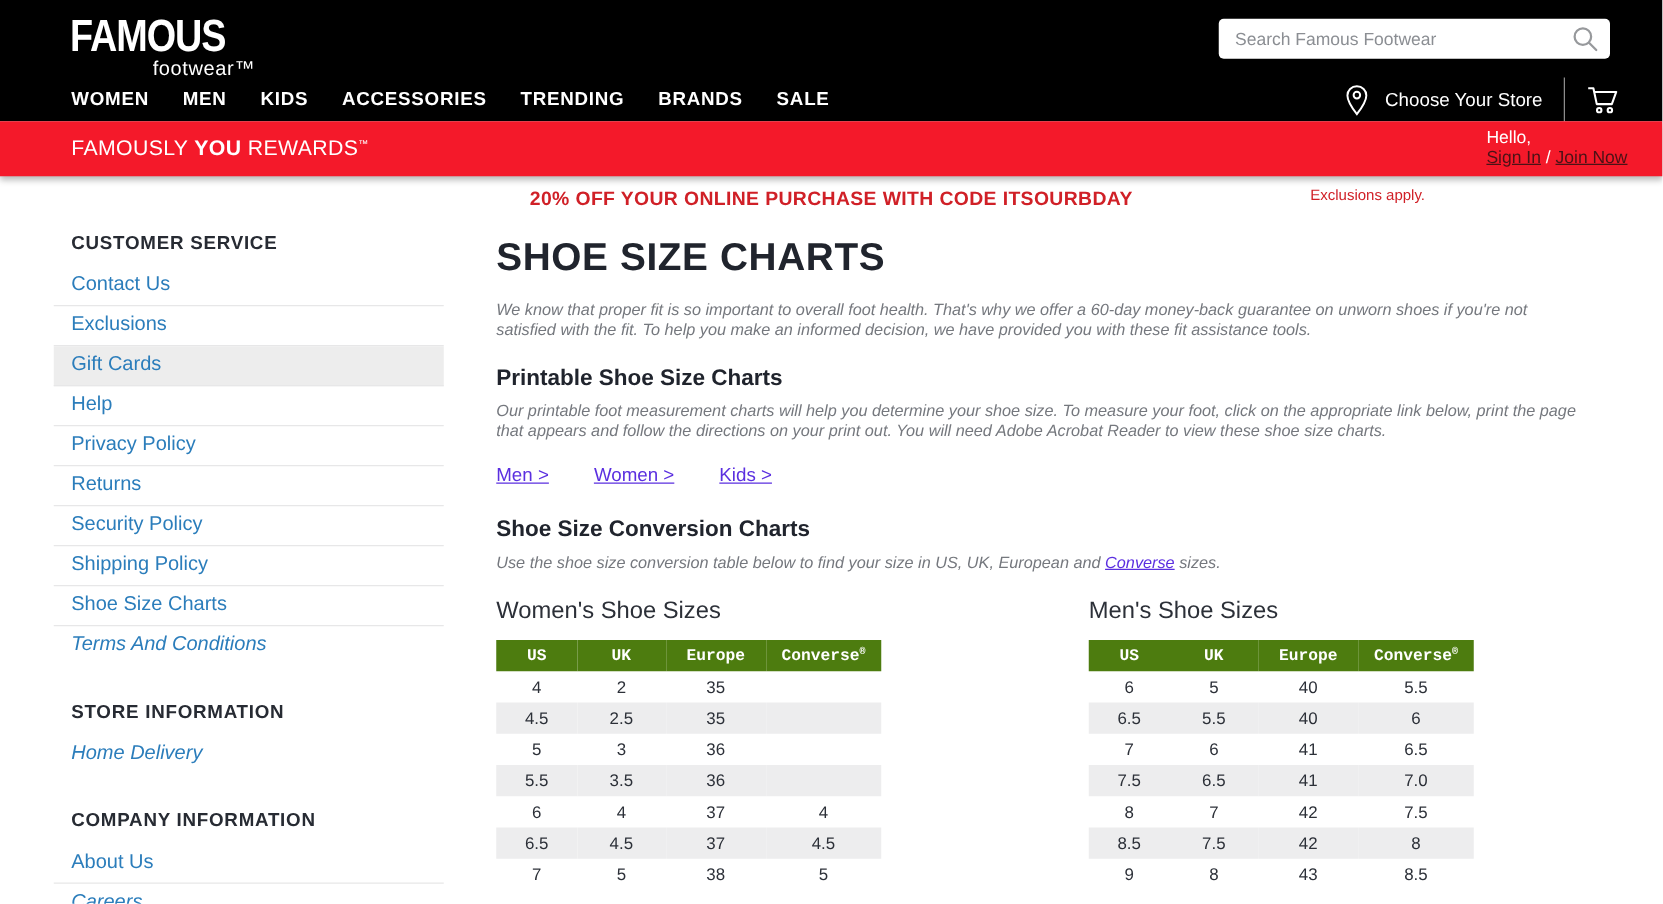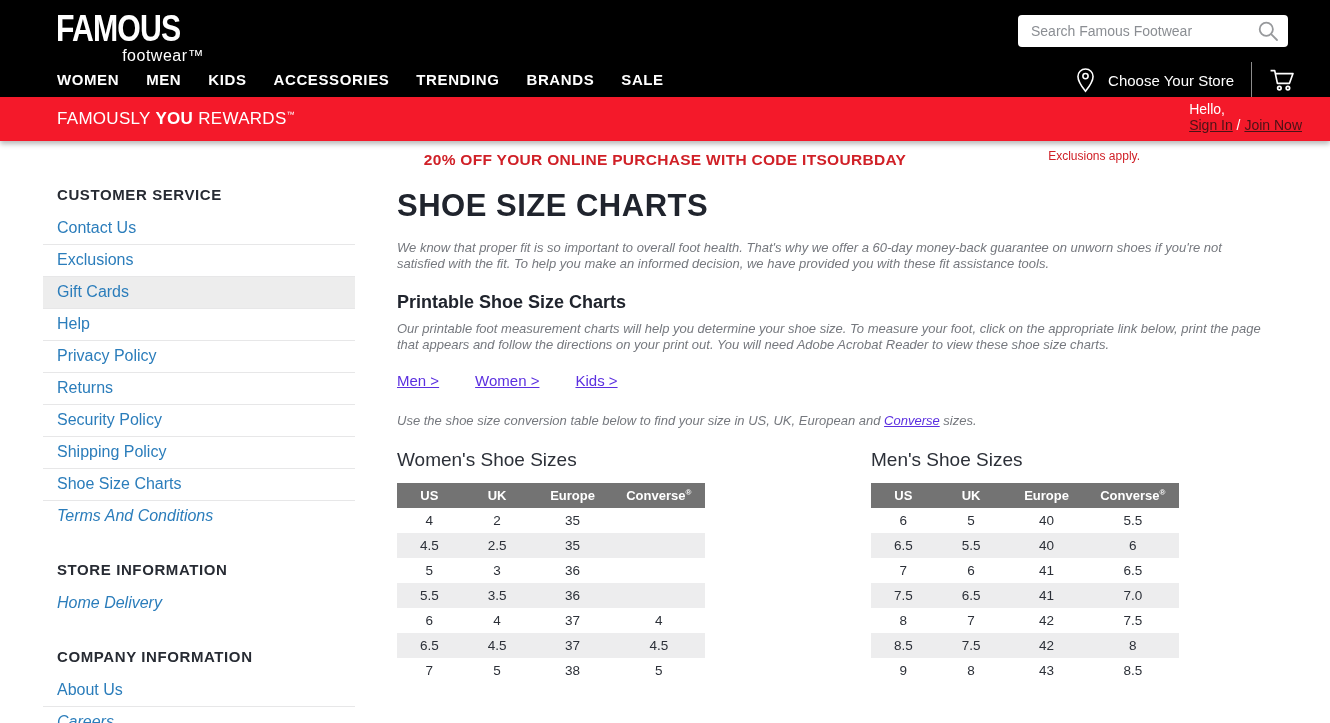--- a/index.html
+++ b/index.html
@@ -12,7 +12,7 @@
   .logo-line1 { font-size:36px; font-weight:bold; letter-spacing:-1px;
                 transform:scaleX(.84); transform-origin:left; }
   .logo-line2 { font-size:16px; text-align:right; margin-top:1px; letter-spacing:.5px; }
-  .search-wrap { position:absolute; right:42px; top:15px; width:270px; height:32px; }
+  .search-wrap { position:absolute; right:42px; top:15px; width:313px; height:32px; }
   .search-wrap input { width:100%; height:100%; border:none; border-radius:4px;
                        padding:0 36px 0 13px; font-size:14px; color:#55585e; outline:none;
                        font-family:"Liberation Sans", sans-serif; }

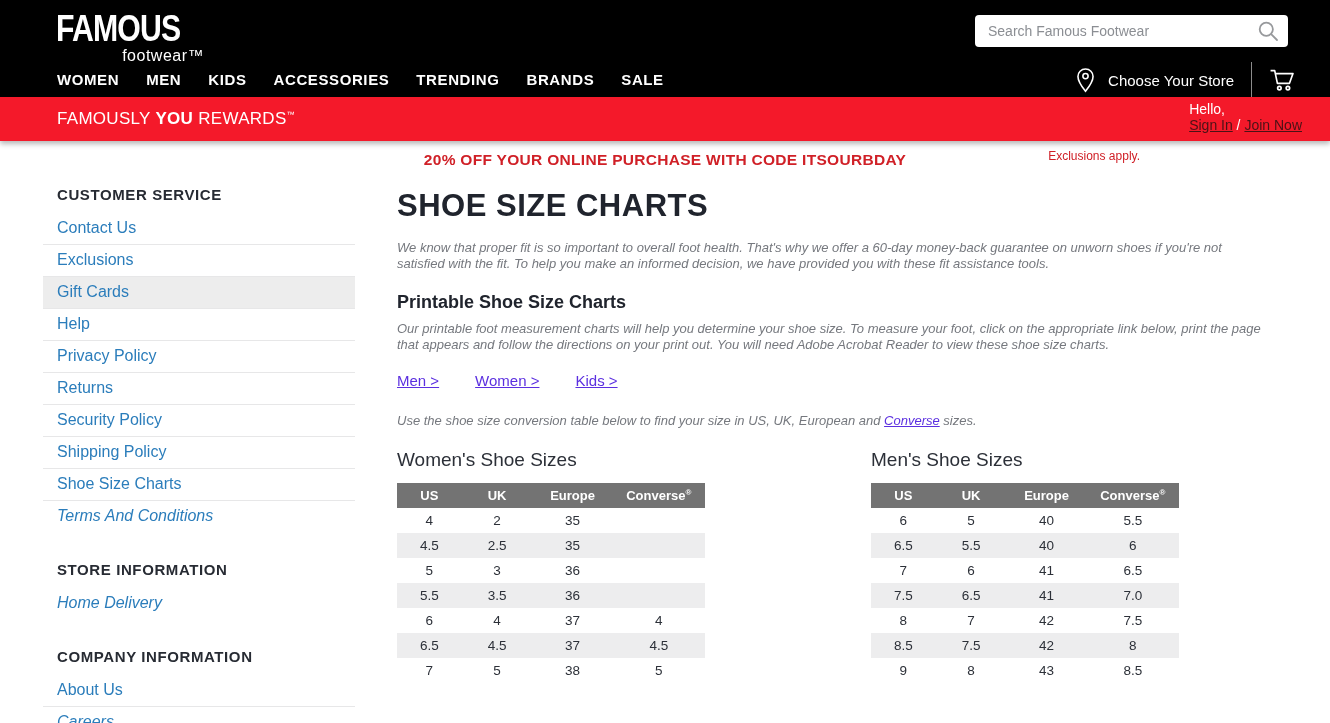--- a/index.html
+++ b/index.html
@@ -186,6 +186,7 @@
         <a>Kids &gt;</a>
       </div>
 
+    <h3 class="sub-heading">Shoe Size Conversion Charts</h3>
     <p class="body-text"><span>Use the shoe size conversion table below to find your size in US, UK, European and </span><a class="inline-link">Converse</a><span> sizes.</span></p>
 
     <div class="size-tables">

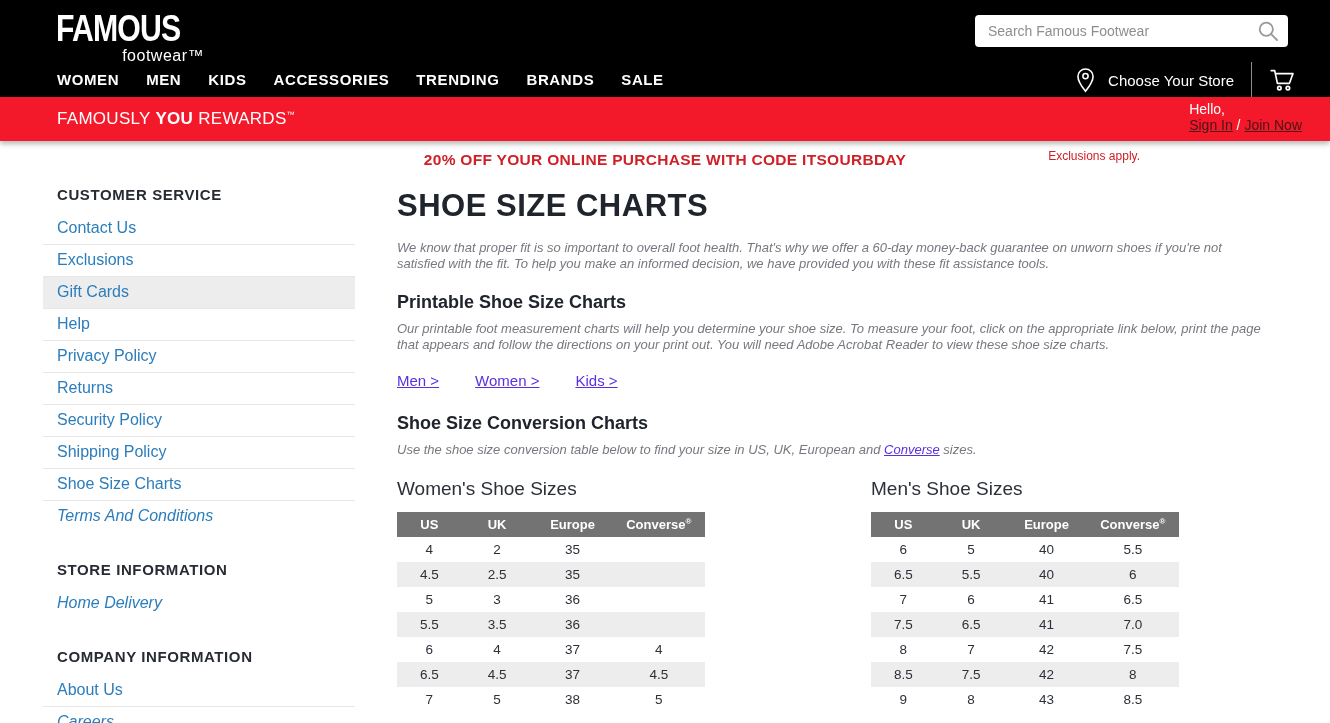--- a/index.html
+++ b/index.html
@@ -72,7 +72,7 @@
   .table-col { width:308px; flex:none; }
   .table-title { font-size:19px; color:#2c3038; margin-bottom:12px; }
   table { width:308px; border-collapse:collapse; }
-  th { background:#737373; color:#fff; font-weight:bold; font-size:13px; height:25px; text-align:center; }
+  th { background:#4d7c0f; color:#fff; font-weight:bold; font-size:13px; height:25px; text-align:center;font-family:Liberation Mono, monospace; }
   th sup { font-size:8px; }
   td { height:25px; text-align:center; font-size:13.5px; color:#2c3038; }
   tbody tr:nth-child(even) td { background:#ededee; }

